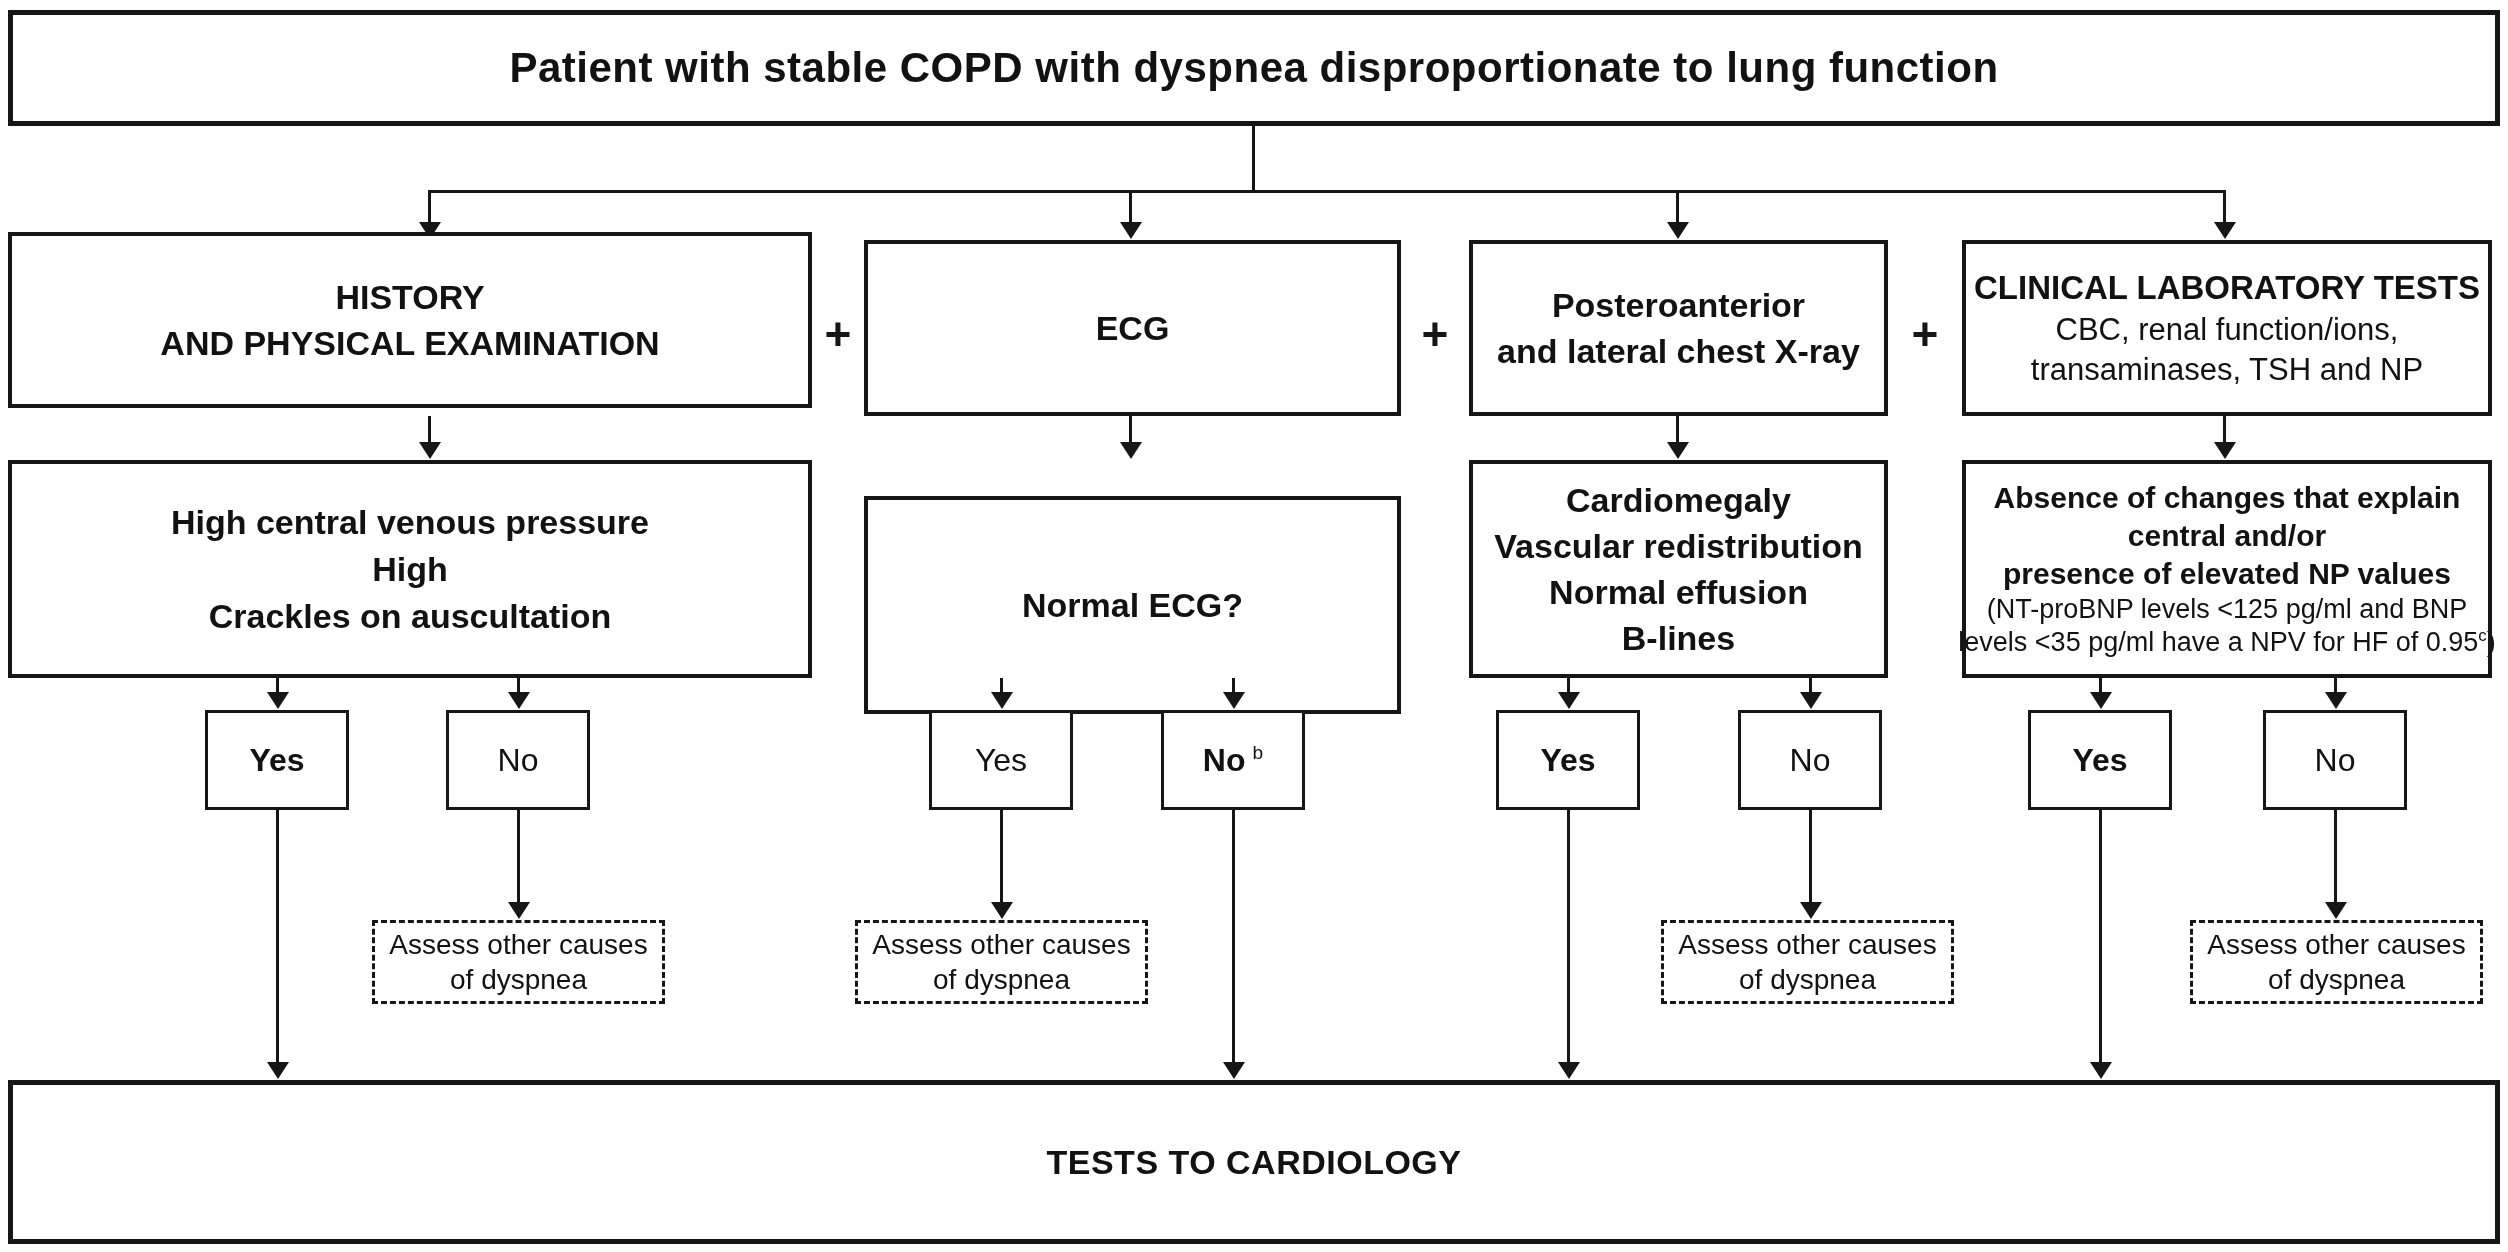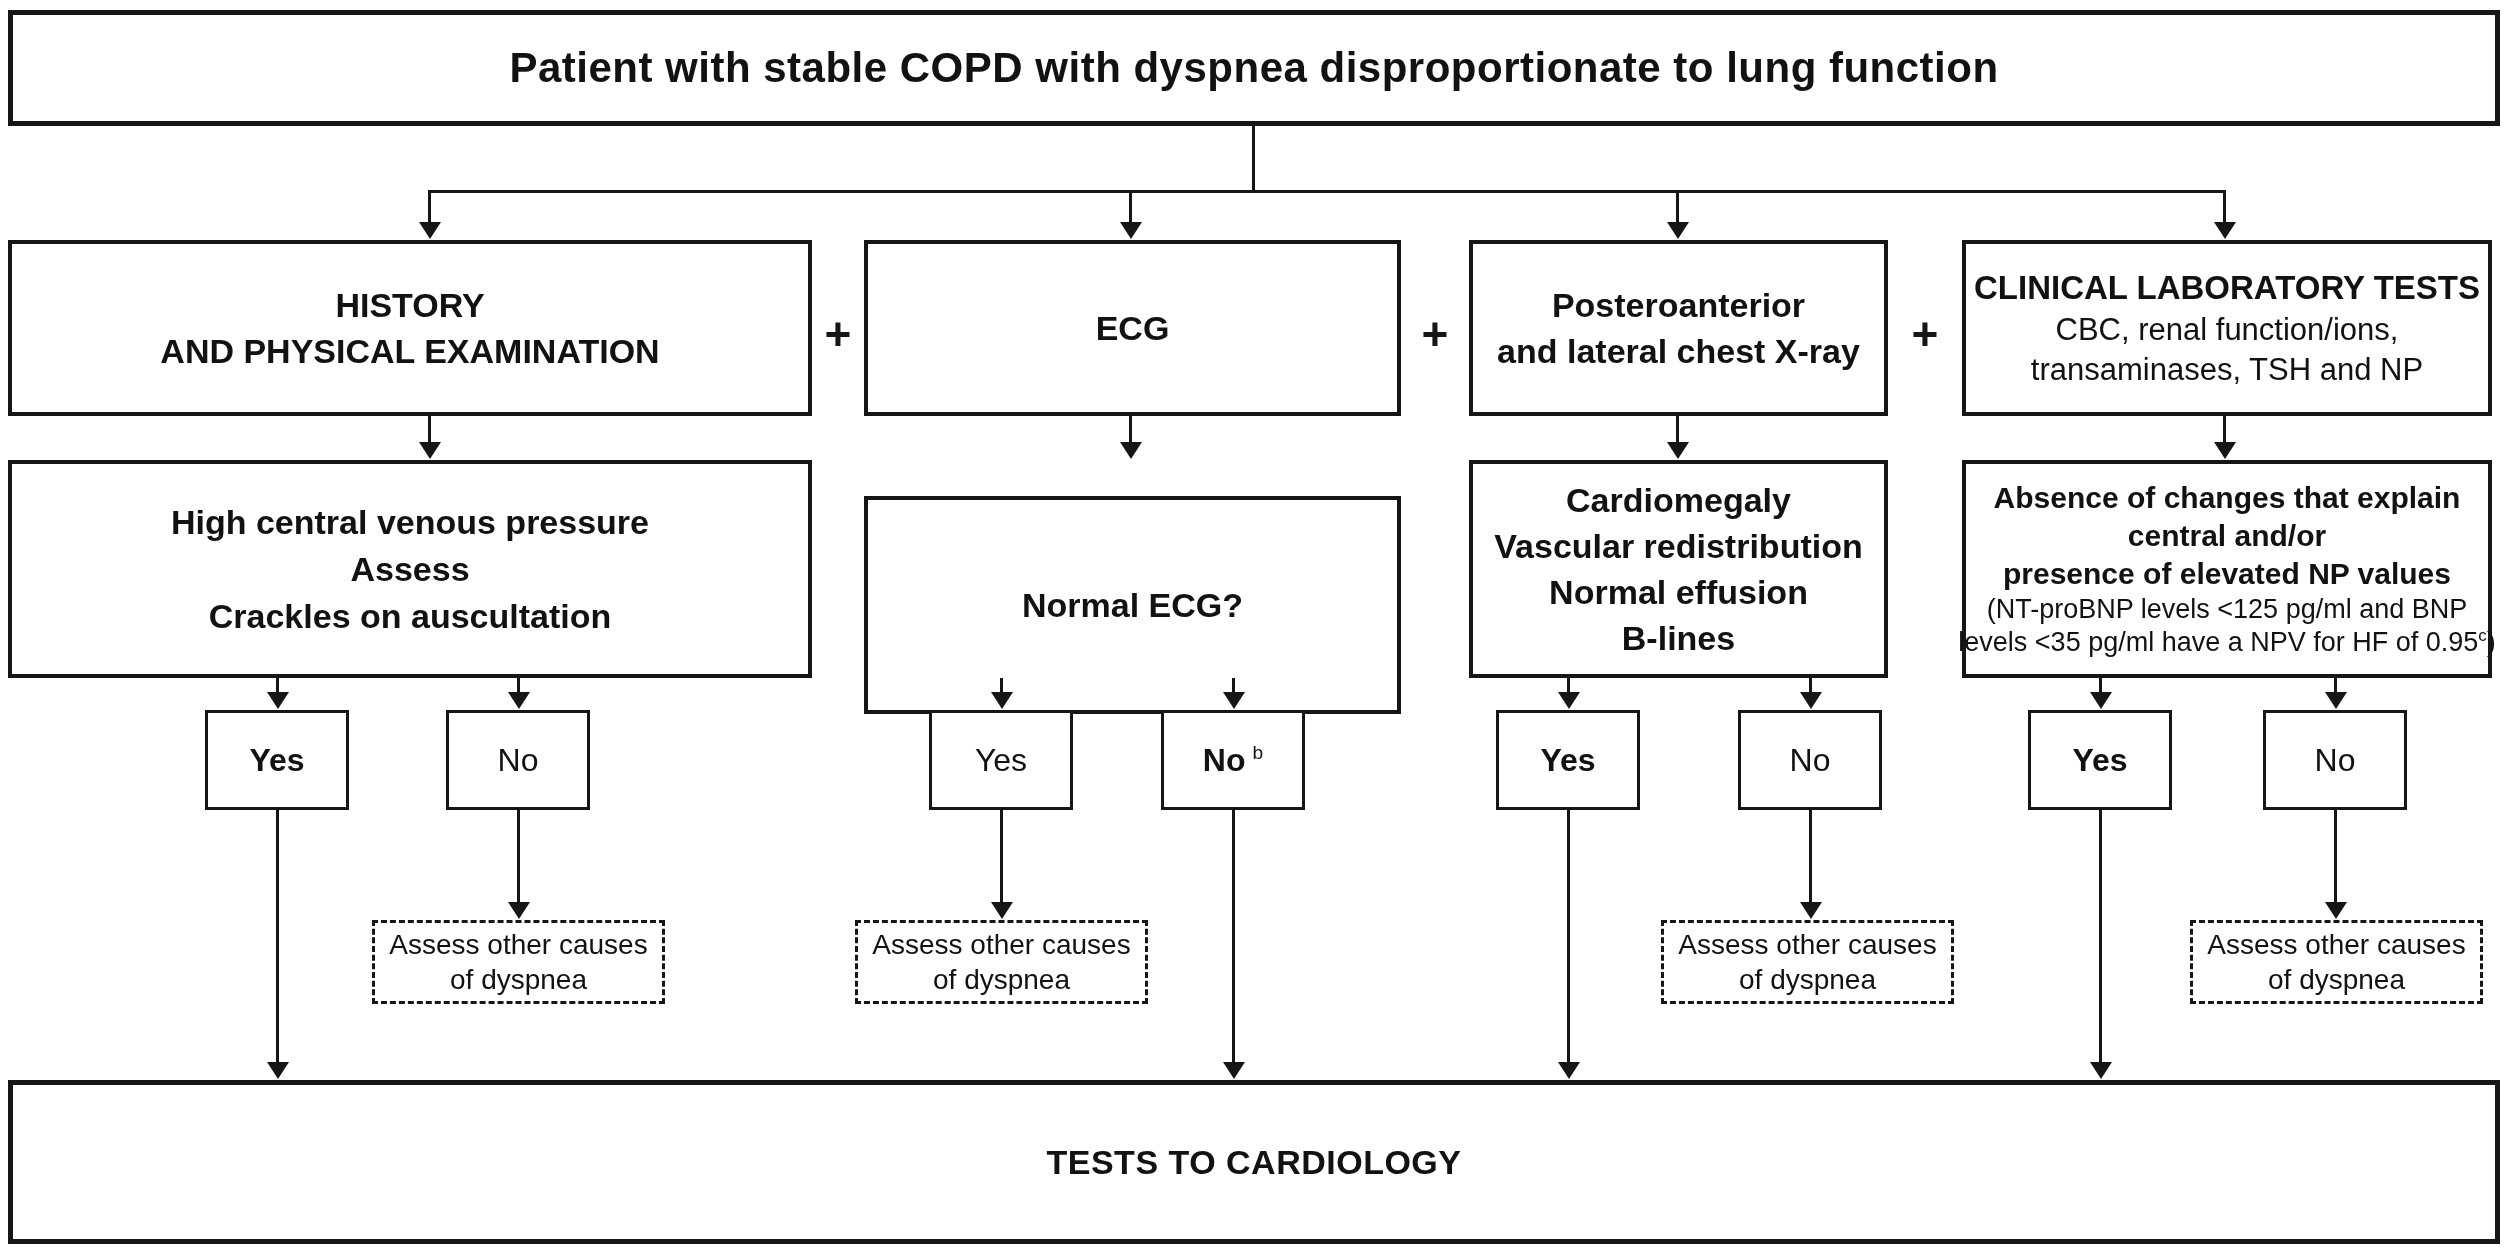--- a/index.html
+++ b/index.html
@@ -58,7 +58,7 @@
   <div class="arrow" style="left:1676px; top:190px; height:33px;"></div>
   <div class="arrow" style="left:2223px; top:190px; height:33px;"></div>
 
-  <div class="box" style="left:8px; top:240px; width:804px; height:176px;">
+  <div class="box" style="left:8px; top:232px; width:804px; height:176px;">
     <div class="t-head">HISTORY</div>
     <div class="t-head">AND PHYSICAL EXAMINATION</div>
   </div>

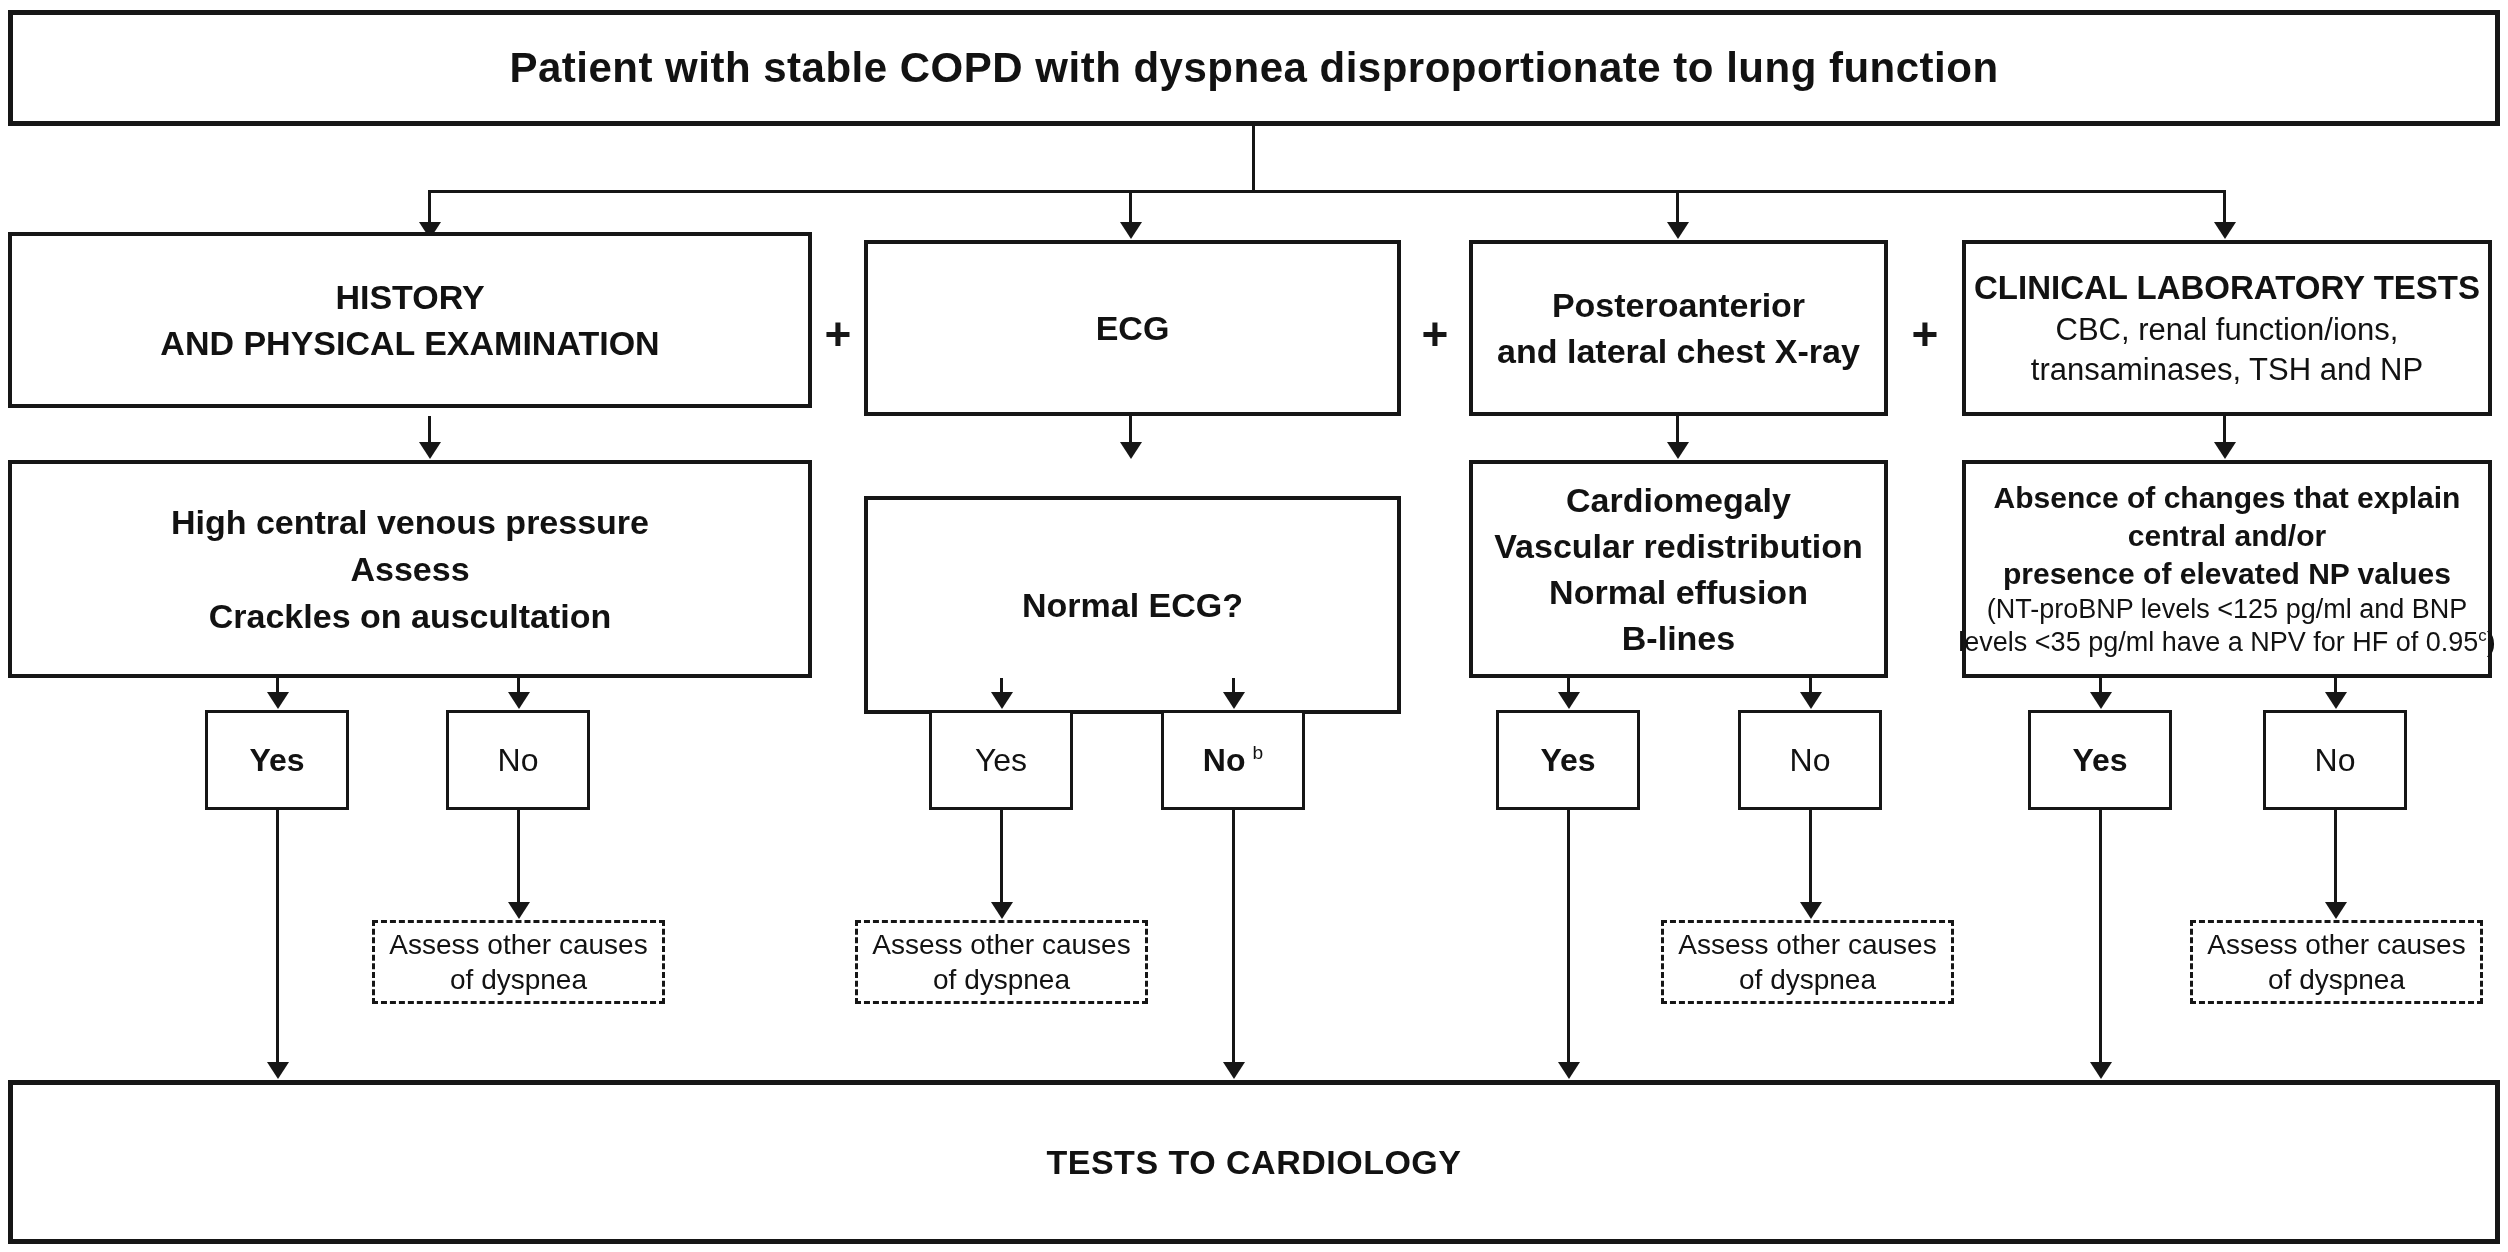--- a/index.html
+++ b/index.html
@@ -91,7 +91,7 @@
 
   <div class="box" style="left:8px; top:460px; width:804px; height:218px;">
     <div class="t-find">High central venous pressure</div>
-    <div class="t-find">Assess</div>
+    <div class="t-find">High</div>
     <div class="t-find">Crackles on auscultation</div>
   </div>
 

